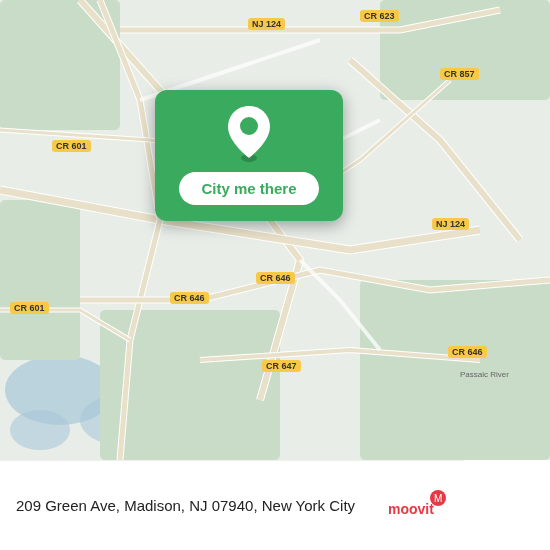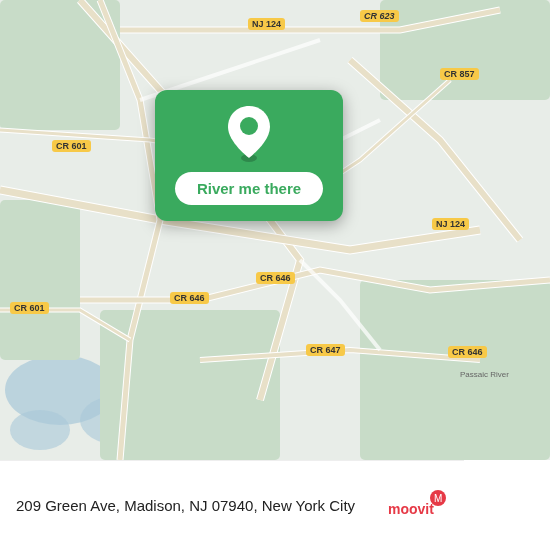--- a/index.html
+++ b/index.html
@@ -182,7 +182,7 @@
 
   
   <div class="road-label" style="top:18px;left:248px;">NJ 124</div>
-  <div class="road-label" style="top:10px;left:360px;font-style:italic;">CR 623</div>
+  <div class="road-label" style="top:10px;left:360px;">CR 623</div>
   <div class="road-label" style="top:68px;left:440px;">CR 857</div>
   <div class="road-label-blue" style="top:128px;left:210px;">NJ 124</div>
   <div class="road-label" style="top:140px;left:52px;">CR 601</div>

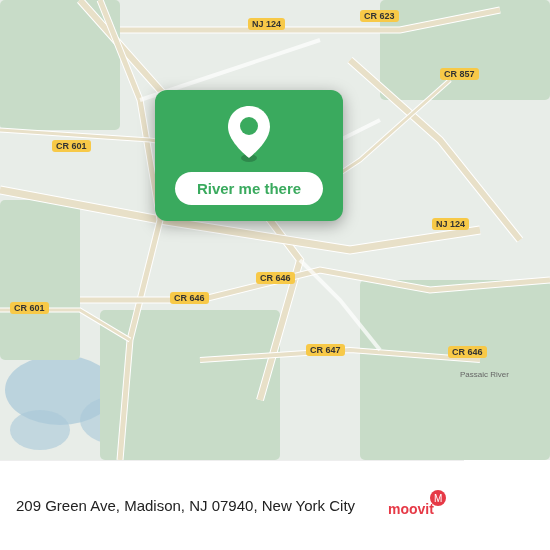--- a/index.html
+++ b/index.html
@@ -203,7 +203,7 @@
       <circle cx="26" cy="22" r="9" fill="#3aaa5e"></circle>
     </svg>
 
-    <button id="take-me-there-btn">River me there</button>
+    <button id="take-me-there-btn">City me there</button>
   </div>
 
   

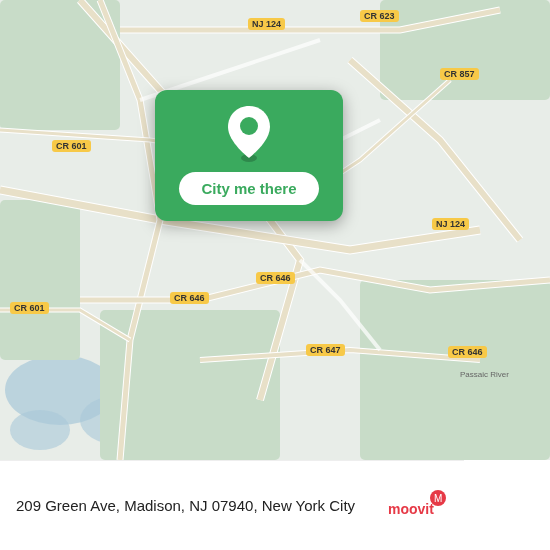--- a/index.html
+++ b/index.html
@@ -190,7 +190,7 @@
   <div class="road-label" style="top:272px;left:256px;">CR 646</div>
   <div class="road-label" style="top:292px;left:170px;">CR 646</div>
   <div class="road-label" style="top:302px;left:10px;">CR 601</div>
-  <div class="road-label" style="top:344px;left:262px;margin-left:44px;">CR 647</div>
+  <div class="road-label" style="top:360px;left:262px;">CR 647</div>
   <div class="road-label" style="top:346px;left:448px;">CR 646</div>
   <div class="road-label-grey" style="top:370px;left:460px;">Passaic River</div>
 

